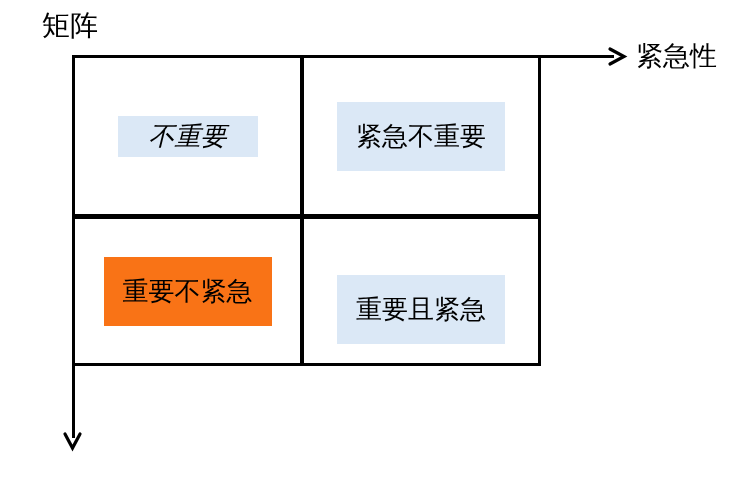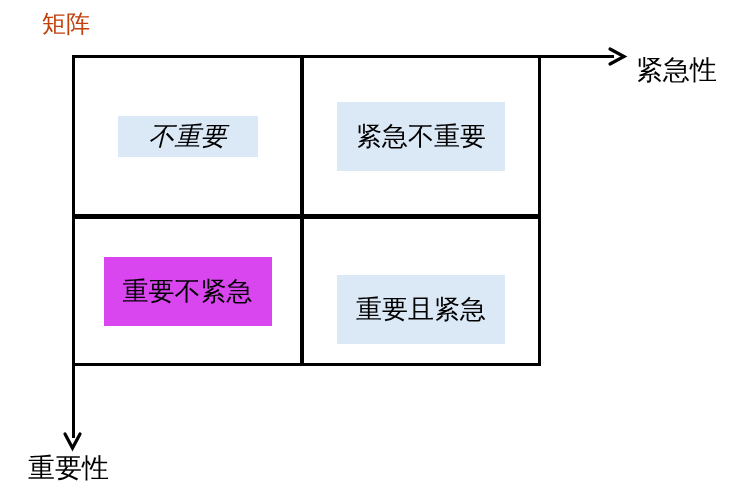--- a/index.html
+++ b/index.html
@@ -20,9 +20,9 @@
     position: absolute;
     left: 42px;
     top: 10px;
-    font-size: 24px;
+    font-size: 28px;
     line-height: 1.15;
-    color: #c2410c;
+    color: #000000;
     white-space: nowrap;
   }
   

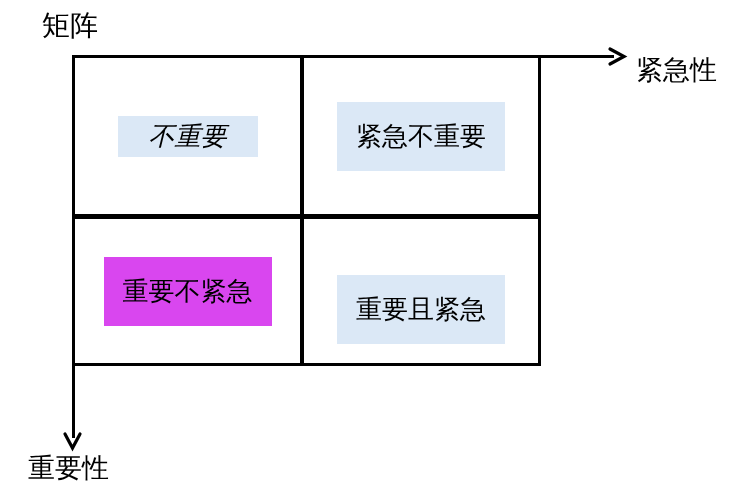--- a/index.html
+++ b/index.html
@@ -89,7 +89,7 @@
   .x-label {
     position: absolute;
     left: 636px;
-    top: 54px;
+    top: 40px;
     font-size: 27px;
     line-height: 1.2;
     white-space: nowrap;

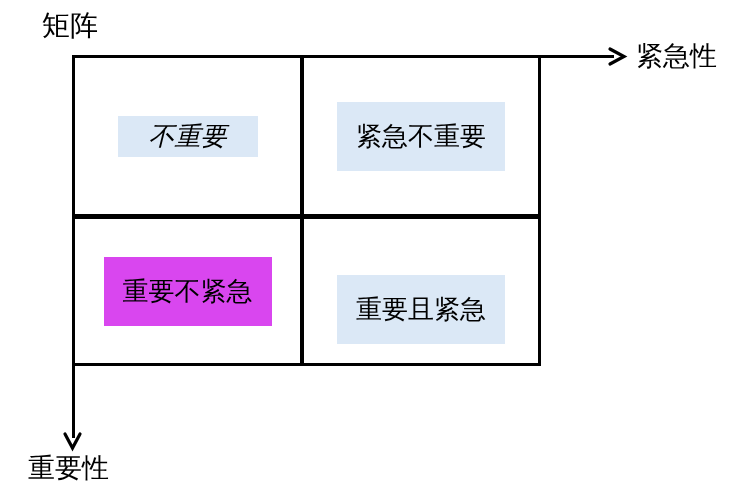--- a/index.html
+++ b/index.html
@@ -141,7 +141,7 @@
     </div>
 
     <div class="cell cell-bl">
-      <div class="qbox" style="background: #d946ef;">
+      <div class="qbox" style="background: #f97316;">
         <span>重要不紧急</span>
       </div>
     </div>

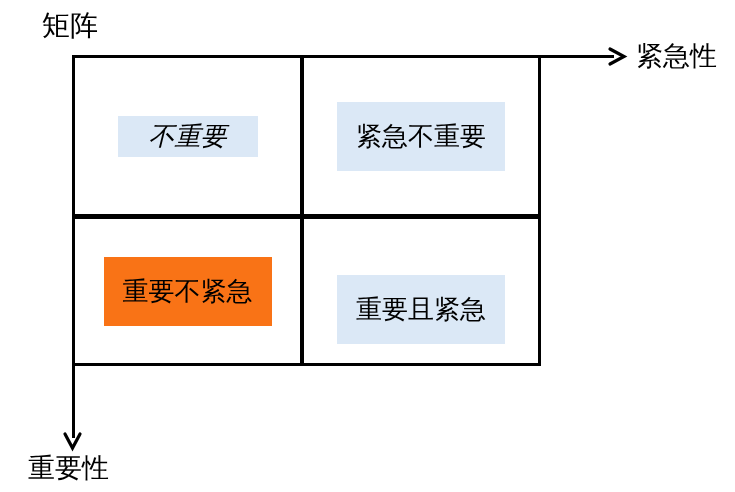--- a/index.html
+++ b/index.html
@@ -163,7 +163,6 @@
   <svg class="y-head" width="21" height="22" viewBox="0 0 21 22">
     <polyline points="3,4 10.5,18 18,4" fill="none" stroke="#000000" stroke-width="3.2" stroke-linecap="round" stroke-linejoin="miter"></polyline>
   </svg>
-  <div class="y-label">重要性</div>
 
 </div>
 

